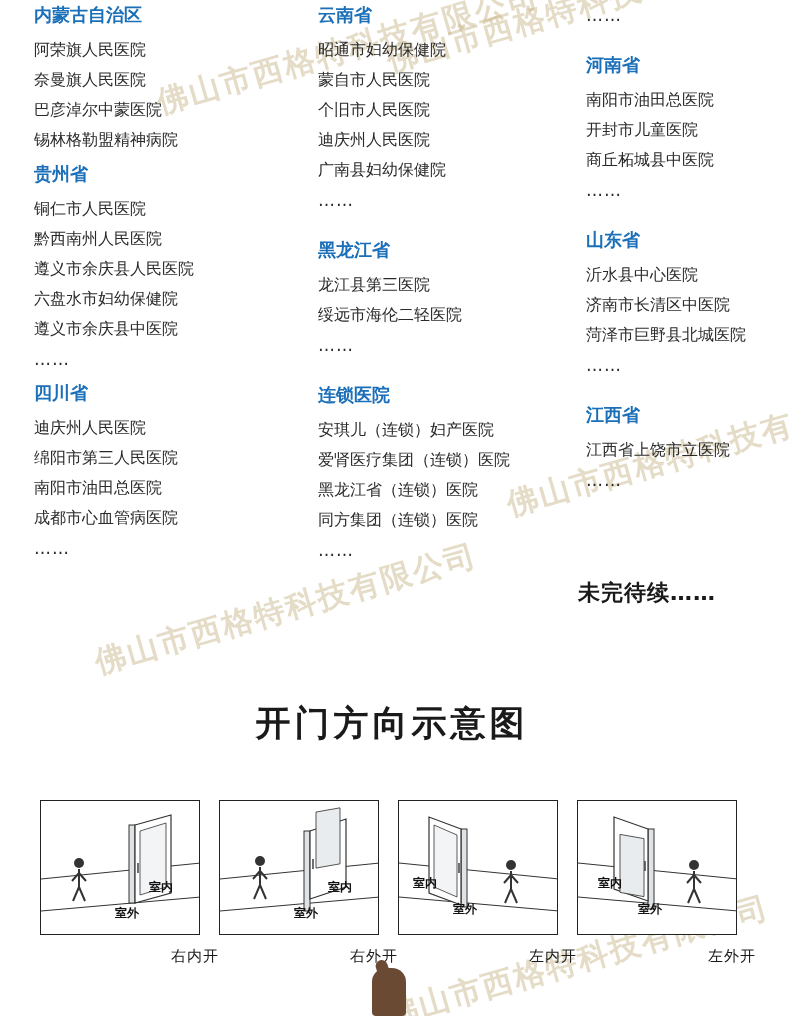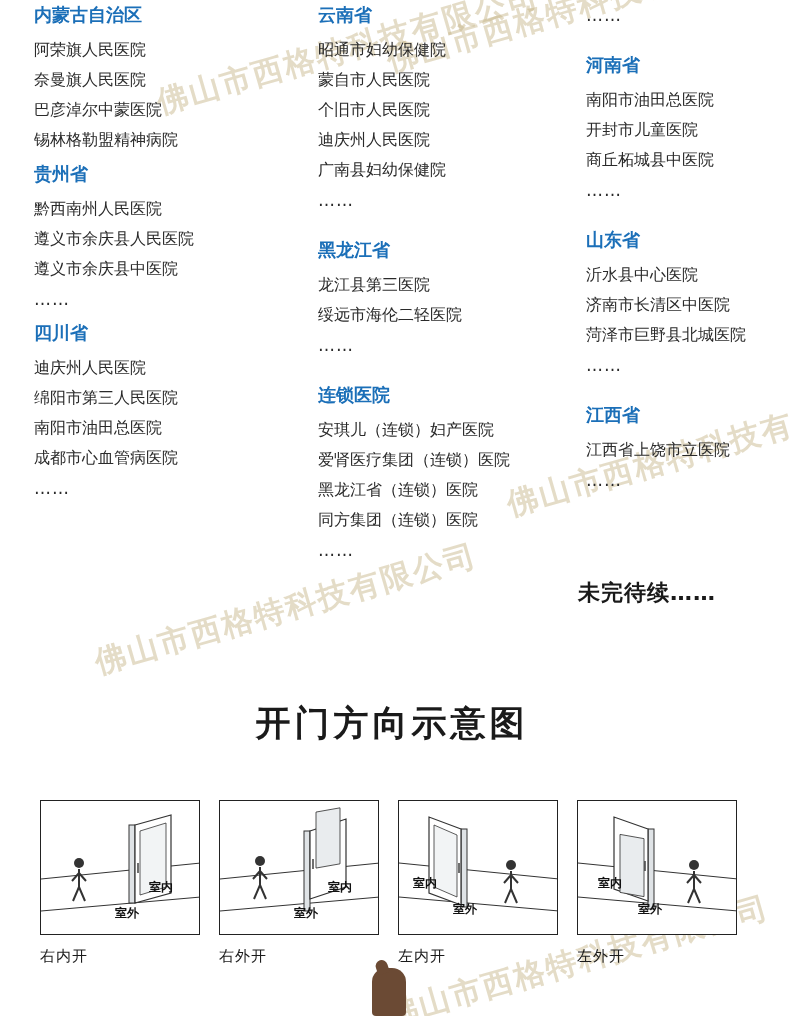--- a/index.html
+++ b/index.html
@@ -158,6 +158,7 @@
       </div>
       <div class="group sp-1">
         <div class="group-title">贵州省</div>
+        <div class="item">铜仁市人民医院</div>
         <div class="item">黔西南州人民医院</div>
         <div class="item">遵义市余庆县人民医院</div>
         <div class="item">遵义市余庆县中医院</div>

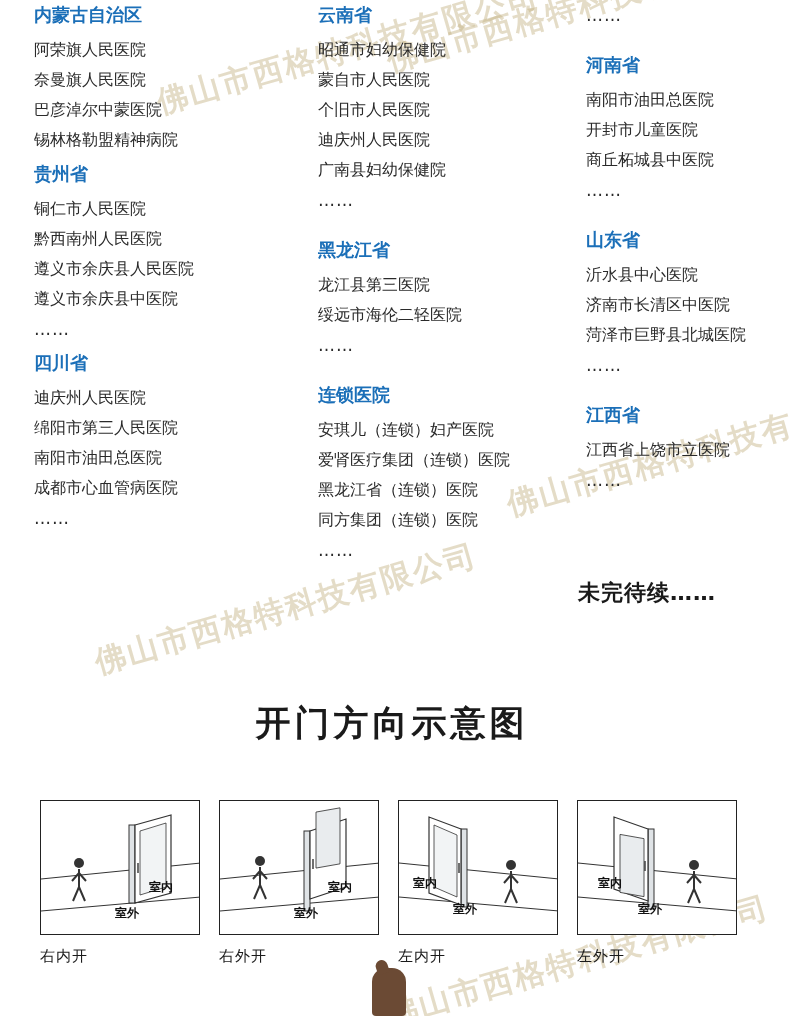--- a/index.html
+++ b/index.html
@@ -161,6 +161,7 @@
         <div class="item">铜仁市人民医院</div>
         <div class="item">黔西南州人民医院</div>
         <div class="item">遵义市余庆县人民医院</div>
+        <div class="item">六盘水市妇幼保健院</div>
         <div class="item">遵义市余庆县中医院</div>
         <div class="ellipsis">……</div>
       </div>

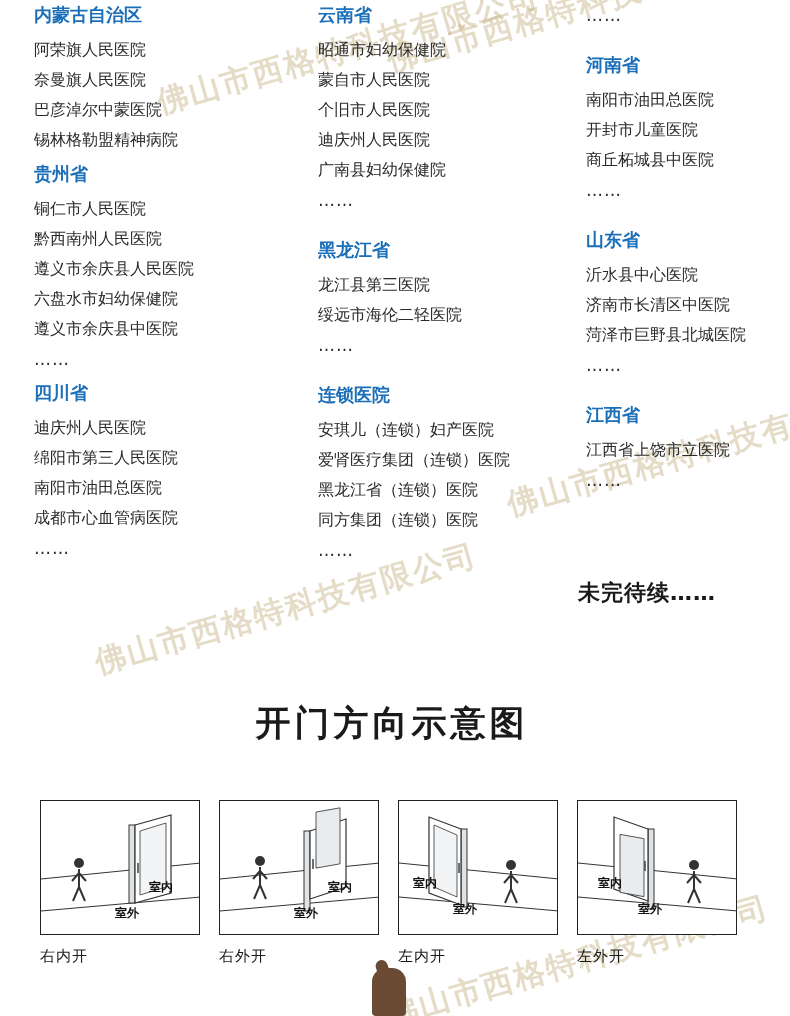--- a/index.html
+++ b/index.html
@@ -110,7 +110,7 @@
     overflow: hidden;
   }
   .door-caption {
-    text-align: left;
+    text-align: right;
     font-size: 15px;
     color: #1a1a1a;
     margin-top: 12px;

